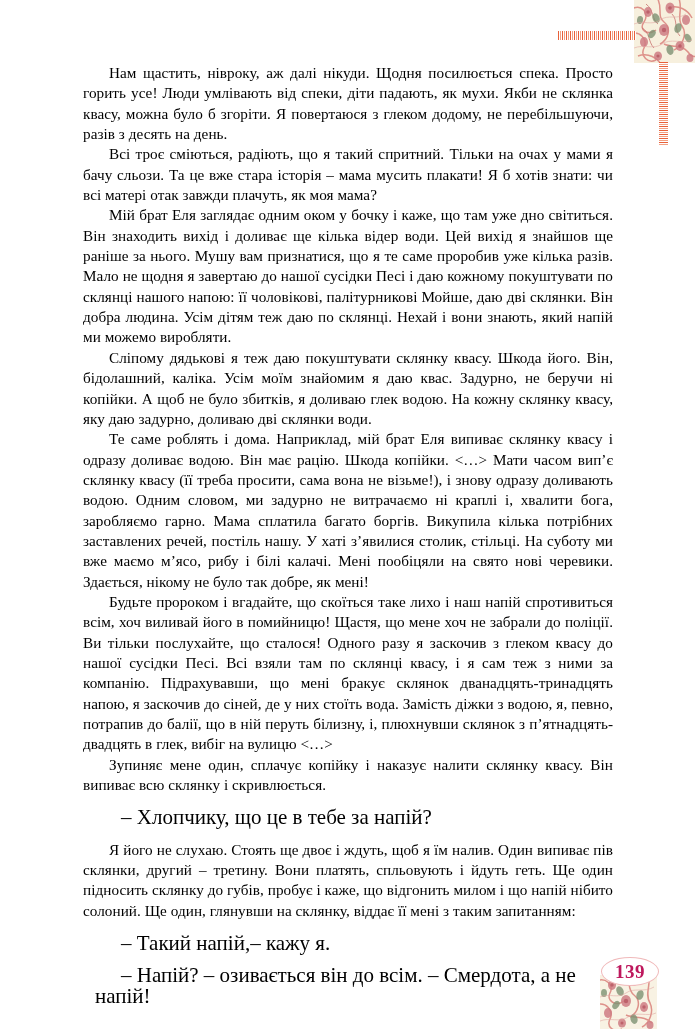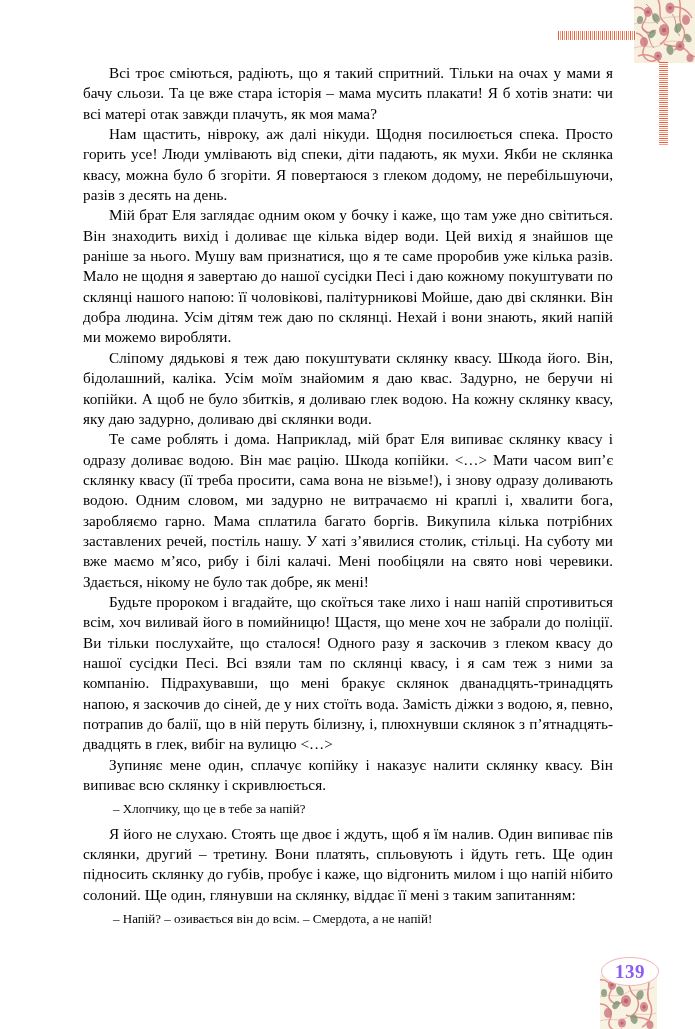--- a/index.html
+++ b/index.html
@@ -187,8 +187,8 @@
 
   <div class="text-column">
 
+    <p class="para">Нам щастить, нівроку, аж далі нікуди. Щодня посилюється спека. Просто горить усе! Люди умлівають від спеки, діти падають, як мухи. Якби не склянка квасу, можна було б згоріти. Я повертаюся з глеком додому, не перебільшуючи, разів з десять на день.</p>
     <p class="para">Всі троє сміються, радіють, що я такий спритний. Тільки на очах у мами я бачу сльози. Та це вже стара історія – мама мусить плакати! Я б хотів знати: чи всі матері отак завжди плачуть, як моя мама?</p>
-    <p class="para">Нам щастить, нівроку, аж далі нікуди. Щодня посилюється спека. Просто горить усе! Люди умлівають від спеки, діти падають, як мухи. Якби не склянка квасу, можна було б згоріти. Я повертаюся з глеком додому, не перебільшуючи, разів з десять на день.</p>
     <p class="para">Мій брат Еля заглядає одним оком у бочку і каже, що там уже дно світиться. Він знаходить вихід і доливає ще кілька відер води. Цей вихід я знайшов ще раніше за нього. Мушу вам признатися, що я те саме проробив уже кілька разів. Мало не щодня я завертаю до нашої сусідки Песі і даю кожному покуштувати по склянці нашого напою: її чоловікові, палітурникові Мойше, даю дві склянки. Він добра людина. Усім дітям теж даю по склянці. Нехай і вони знають, який напій ми можемо виробляти.</p>
     <p class="para">Сліпому дядькові я теж даю покуштувати склянку квасу. Шкода його. Він, бідолашний, каліка. Усім моїм знайомим я даю квас. Задурно, не беручи ні копійки. А щоб не було збитків, я доливаю глек водою. На кожну склянку квасу, яку даю задурно, доливаю дві склянки води.</p>
     <p class="para">Те саме роблять і дома. Наприклад, мій брат Еля випиває склянку квасу і одразу доливає водою. Він має рацію. Шкода копійки. &lt;…&gt; Мати часом вип’є склянку квасу (її треба просити, сама вона не візьме!), і знову одразу доливають водою. Одним словом, ми задурно не витрачаємо ні краплі і, хвалити бога, заробляємо гарно. Мама сплатила багато боргів. Викупила кілька потрібних заставлених речей, постіль нашу. У хаті з’явилися столик, стільці. На суботу ми вже маємо м’ясо, рибу і білі калачі. Мені пообіцяли на свято нові черевики. Здається, нікому не було так добре, як мені!</p>

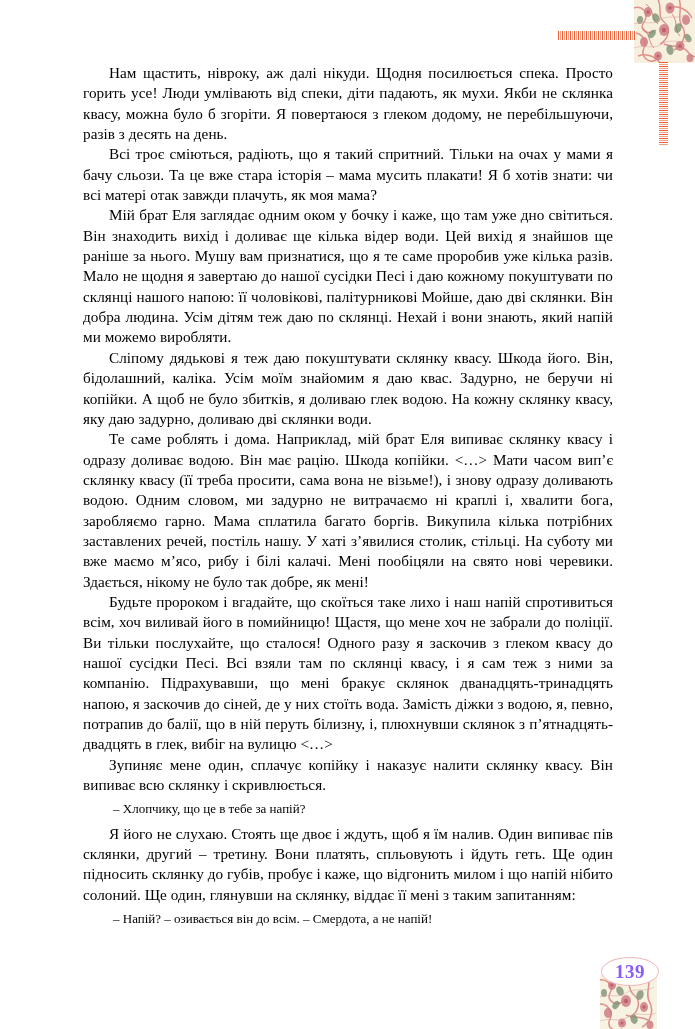--- a/index.html
+++ b/index.html
@@ -120,8 +120,8 @@
     letter-spacing: 0.05px;
   }
   p.dialogue {
-    margin: 4px;
-    font-size: 13px;
+    margin: 12px;
+    font-size: 21px;
     line-height: 20.35px;
     text-align: left;
     text-indent: 26px;

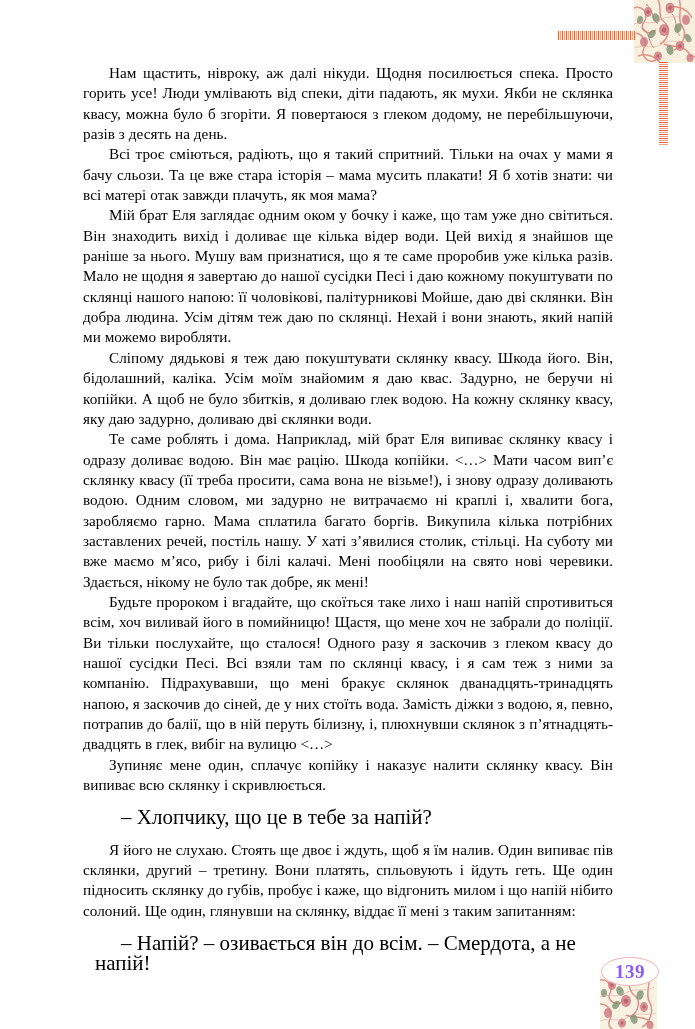--- a/index.html
+++ b/index.html
@@ -196,6 +196,7 @@
     <p class="para">Зупиняє мене один, сплачує копійку і наказує налити склянку квасу. Він випиває всю склянку і скривлюється.</p>
     <p class="dialogue">– Хлопчику, що це в тебе за напій?</p>
     <p class="para">Я його не слухаю. Стоять ще двоє і ждуть, щоб я їм налив. Один випиває пів склянки, другий – третину. Вони платять, спльовують і йдуть геть. Ще один підносить склянку до губів, пробує і каже, що відгонить милом і що напій нібито солоний. Ще один, глянувши на склянку, віддає її мені з таким запитанням:</p>
+    <p class="dialogue">– Такий напій,– кажу я.</p>
     <p class="dialogue">– Напій? – озивається він до всім. – Смердота, а не напій!</p>
 
   </div>

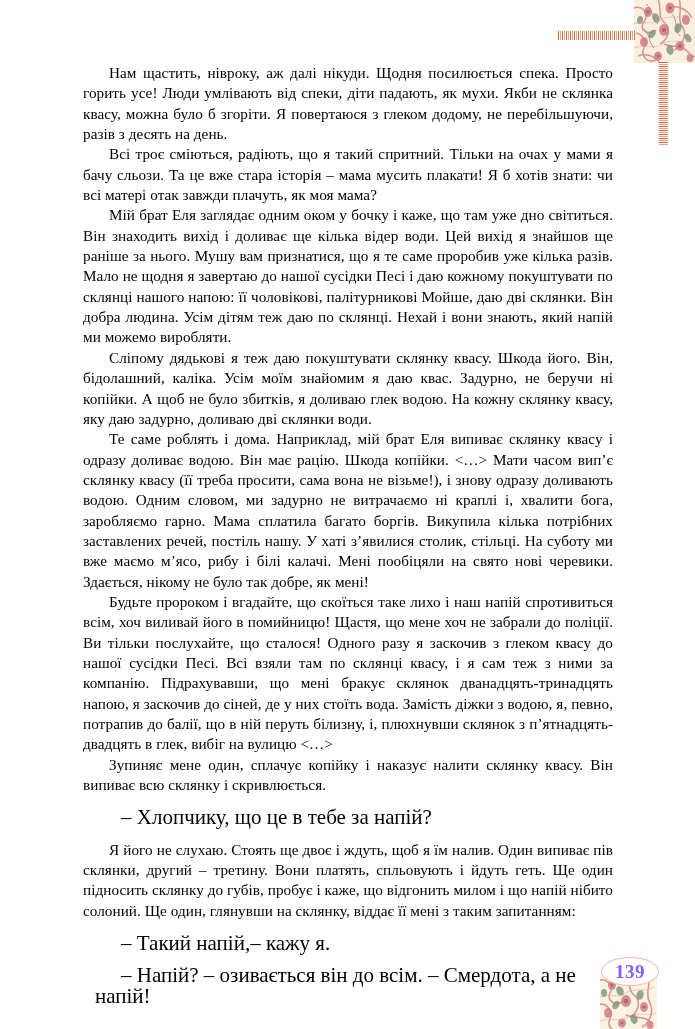--- a/index.html
+++ b/index.html
@@ -97,7 +97,7 @@
     font-size: 19px;
     font-weight: 700;
     letter-spacing: 0.5px;
-    color: #8b5cf6;
+    color: #be185d;
     z-index: 6;
   }
 

